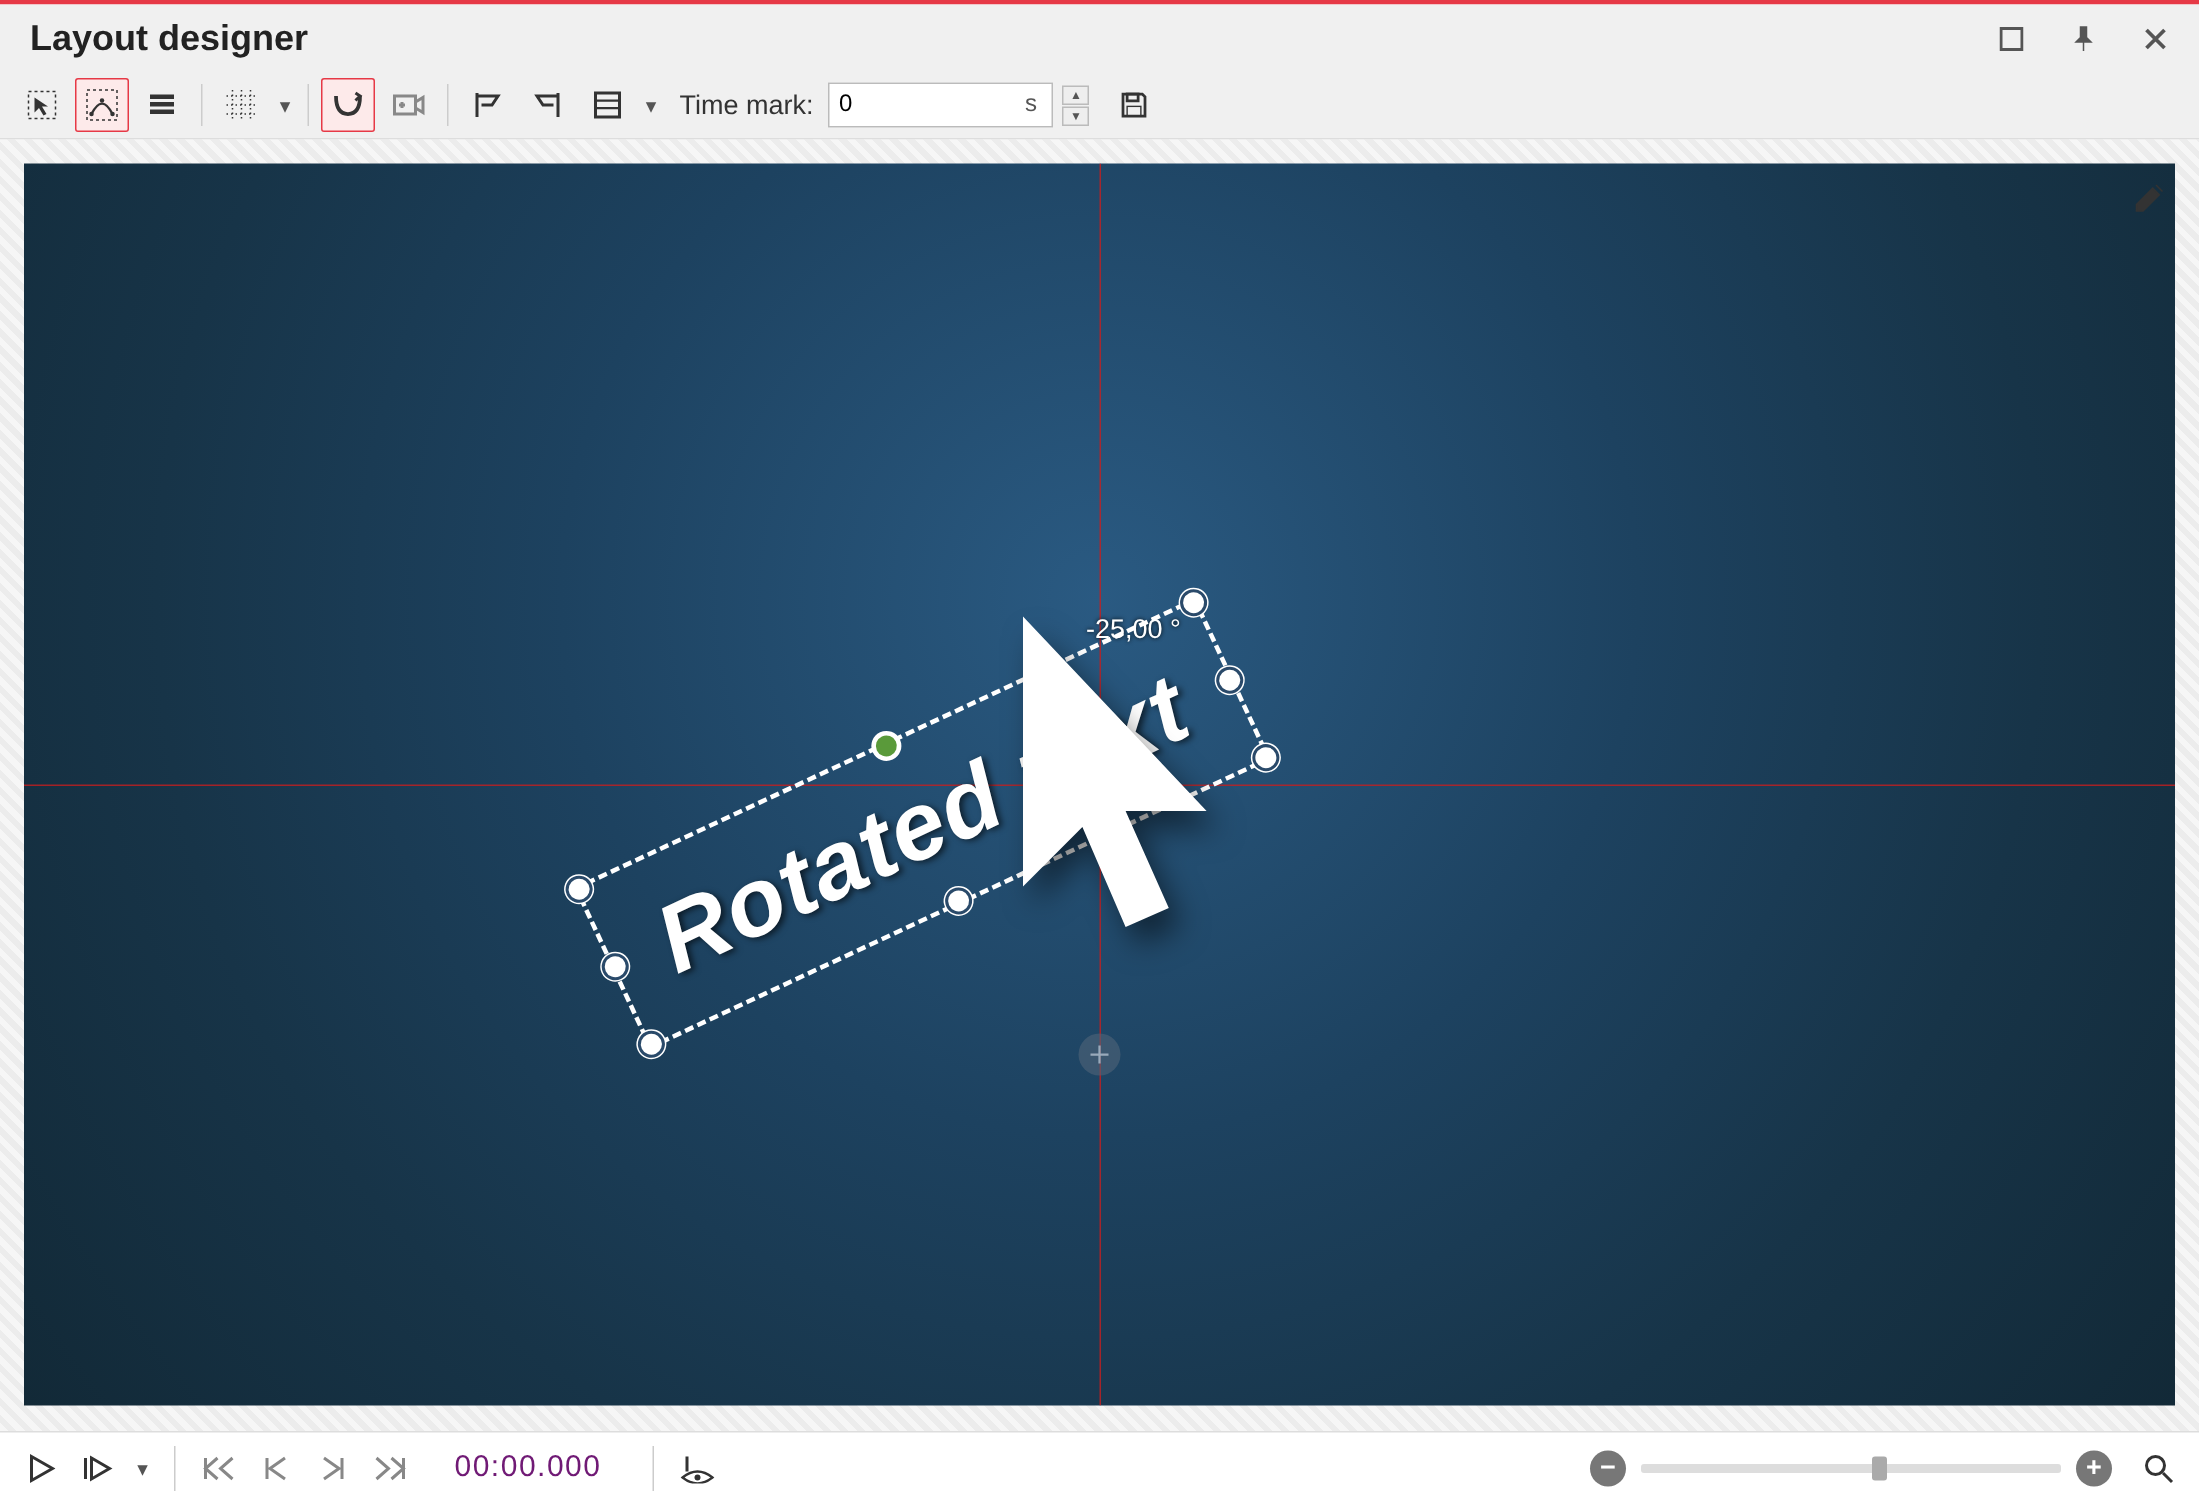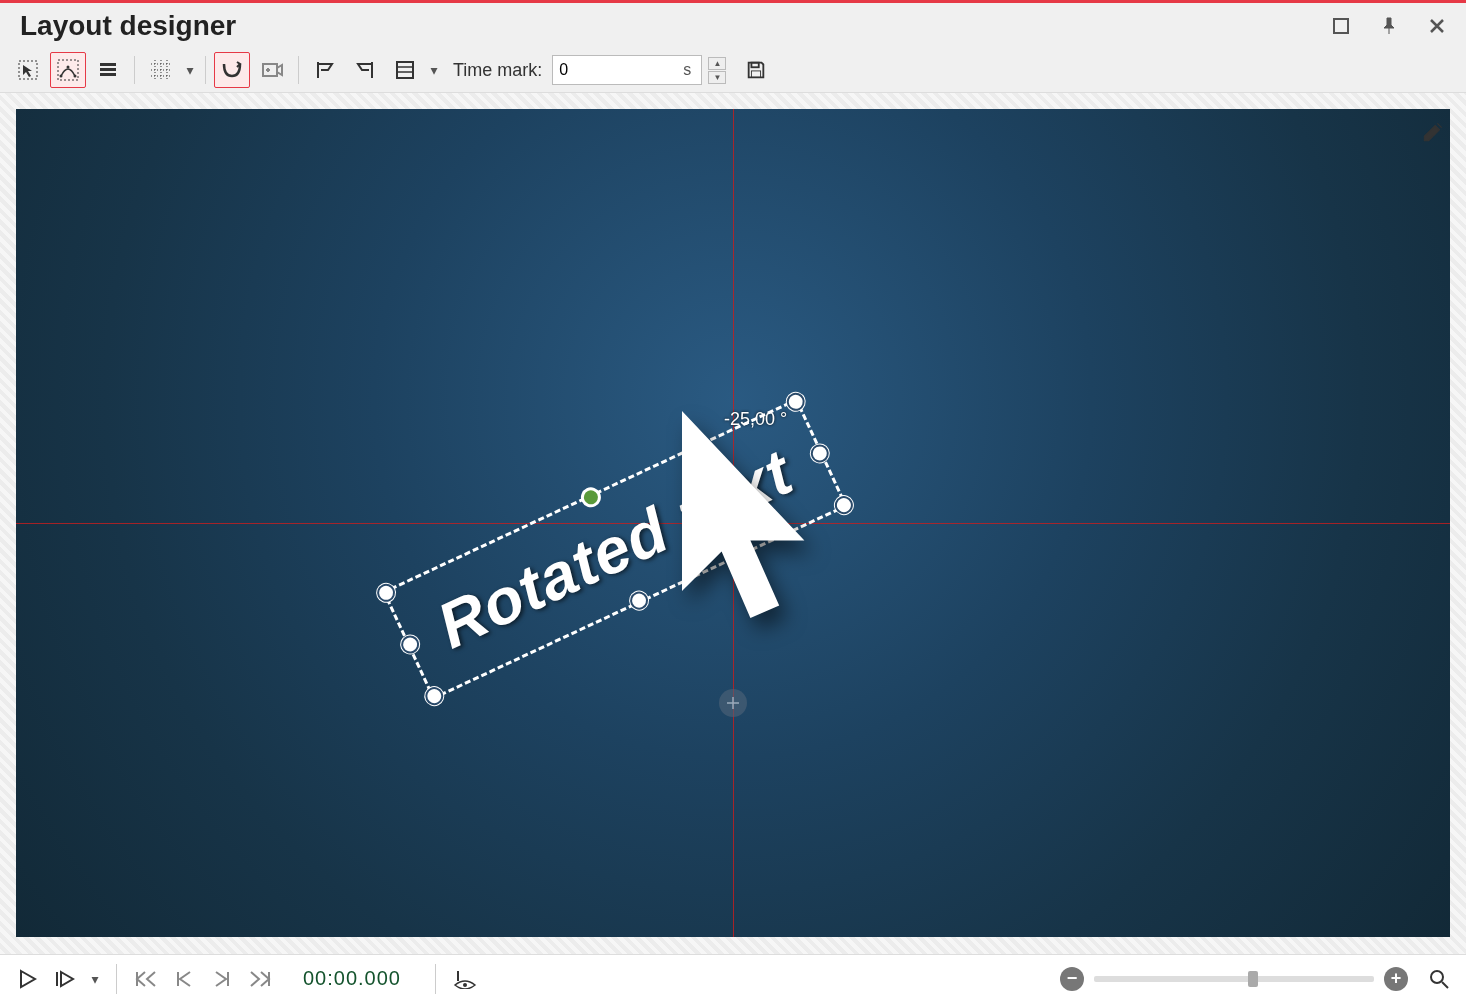--- a/index.html
+++ b/index.html
@@ -8,7 +8,7 @@
 .window { width: 1466px; height: 1002px; display: flex; flex-direction: column; background: #fff; }
 .title-accent { height: 3px; background: #e63946; }
 .titlebar { height: 45px; background: #f0f0f0; display: flex; align-items: center; padding: 0 20px 0 20px; justify-content: space-between; }
-.title-text { font-weight: bold; font-size: 28px; color: #222; }
+.title-text { font-weight: bold; font-size: 24px; color: #222; }
 .title-controls { display: flex; gap: 30px; align-items: center; }
 .title-controls .ctrl { width: 18px; height: 18px; color: #555; cursor: pointer; display:flex; align-items:center; justify-content:center; }
 

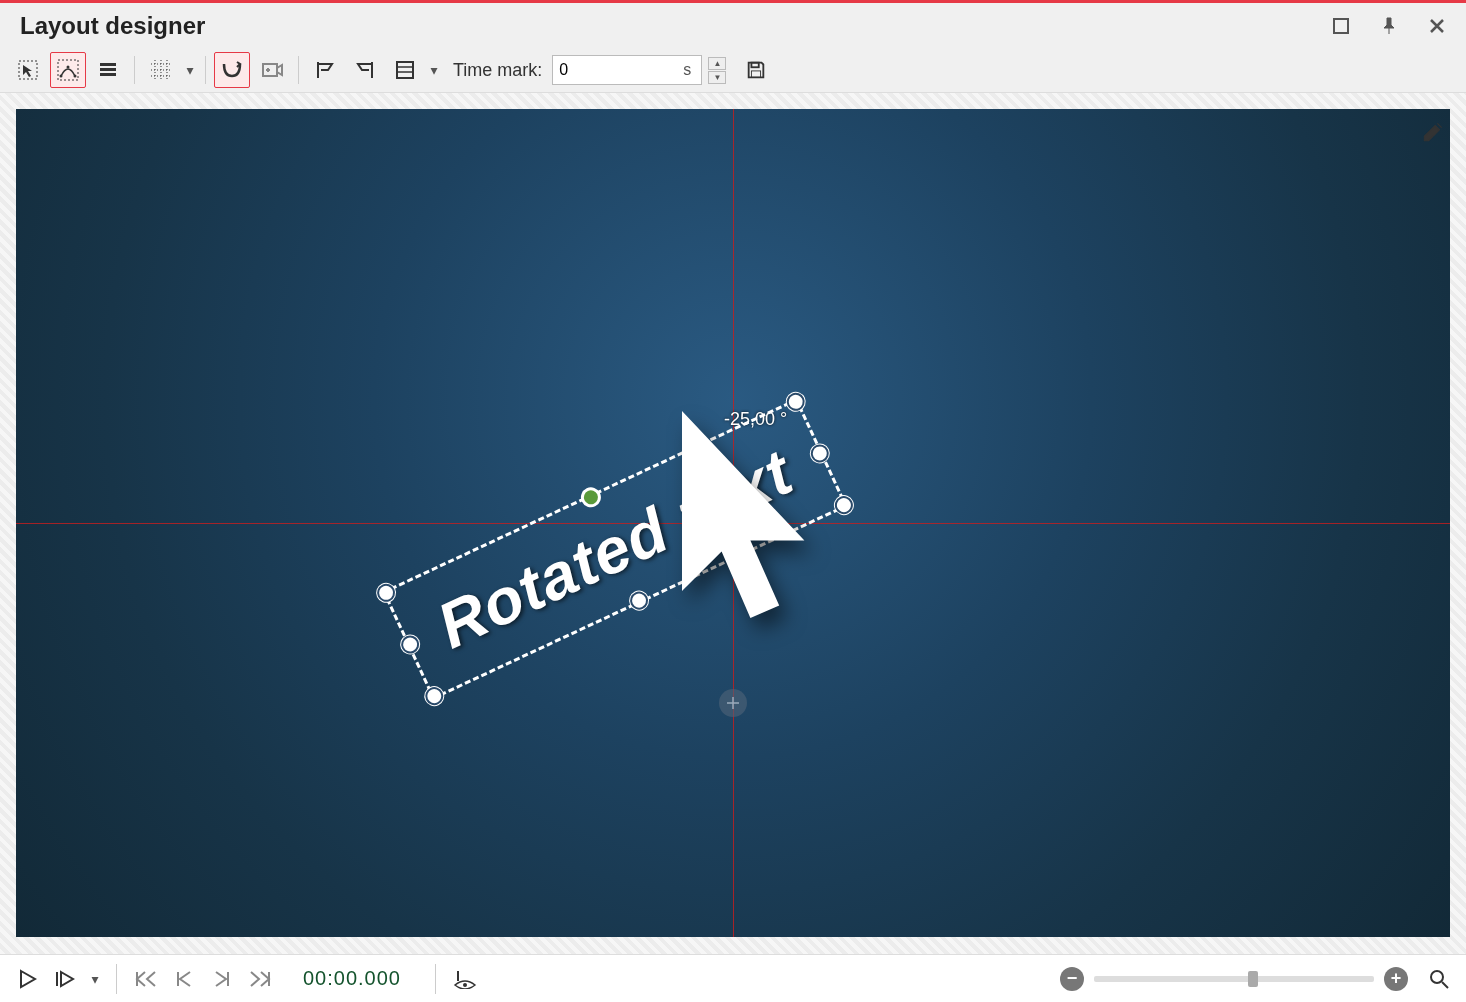--- a/index.html
+++ b/index.html
@@ -53,7 +53,7 @@
 .bottombar { height: 48px; background: #fff; display: flex; align-items: center; padding: 0 12px; gap: 8px; border-top: 1px solid #ddd; }
 .bottombar .sep { width: 1px; height: 30px; background: #ccc; margin: 0 6px; }
 .pb { width: 30px; height: 30px; display:flex; align-items:center; justify-content:center; color:#333; cursor:pointer; }
-.timecode { font-size: 20px; color: #14532d; margin: 0 20px; letter-spacing: 1px; }
+.timecode { font-size: 20px; color: #701a75; margin: 0 20px; letter-spacing: 1px; }
 .spacer { flex: 1; }
 .zoom-ctrl { display: flex; align-items: center; gap: 10px; }
 .zoom-btn { width: 24px; height: 24px; border-radius: 50%; background: #777; color: #fff; display:flex; align-items:center; justify-content:center; font-size: 18px; font-weight: bold; cursor:pointer; }

